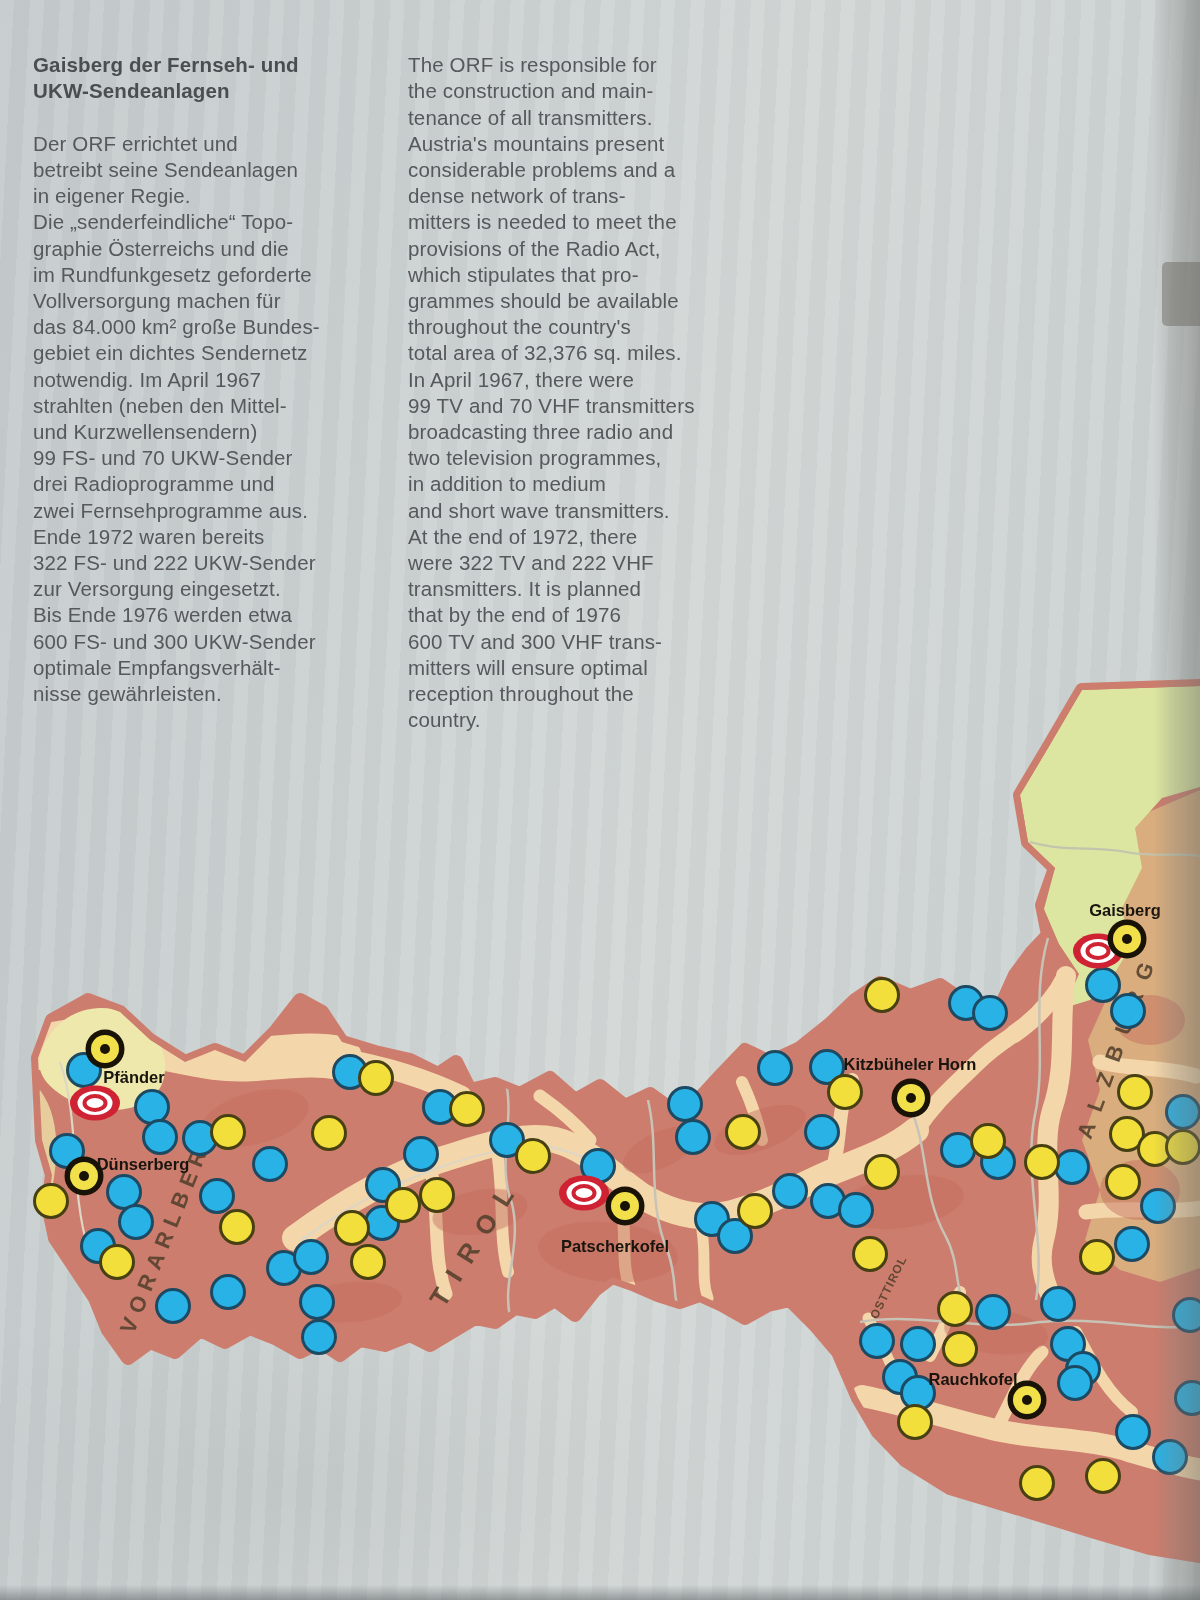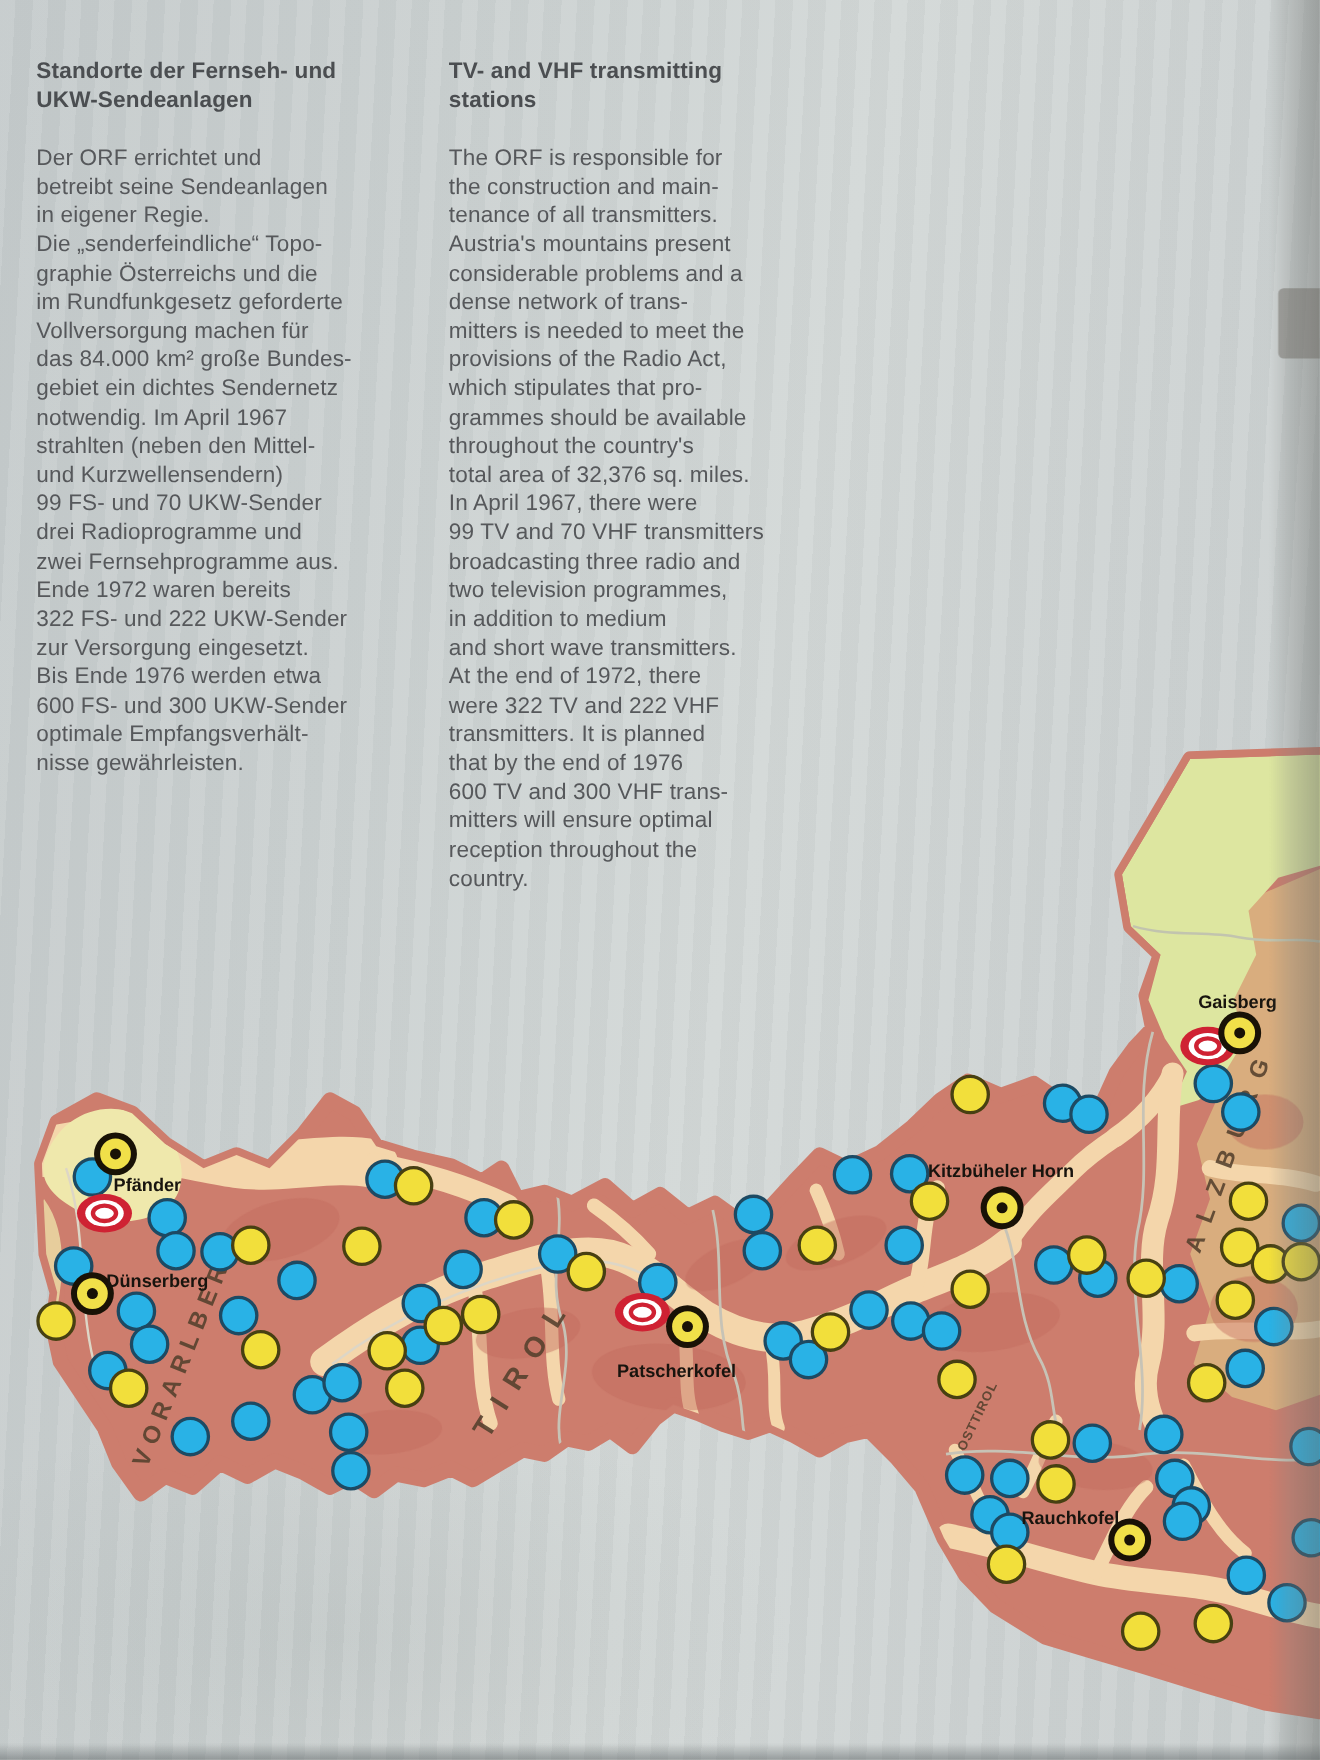--- a/index.html
+++ b/index.html
@@ -35,7 +35,7 @@
 <div class="texture"></div>
 
 <div class="text-col col-german">
-  <div class="col-heading">Standorte der Fernseh- und
+  <div class="col-heading">Gaisberg der Fernseh- und
 UKW-Sendeanlagen</div>
   <div>Der ORF errichtet und
 betreibt seine Sendeanlagen

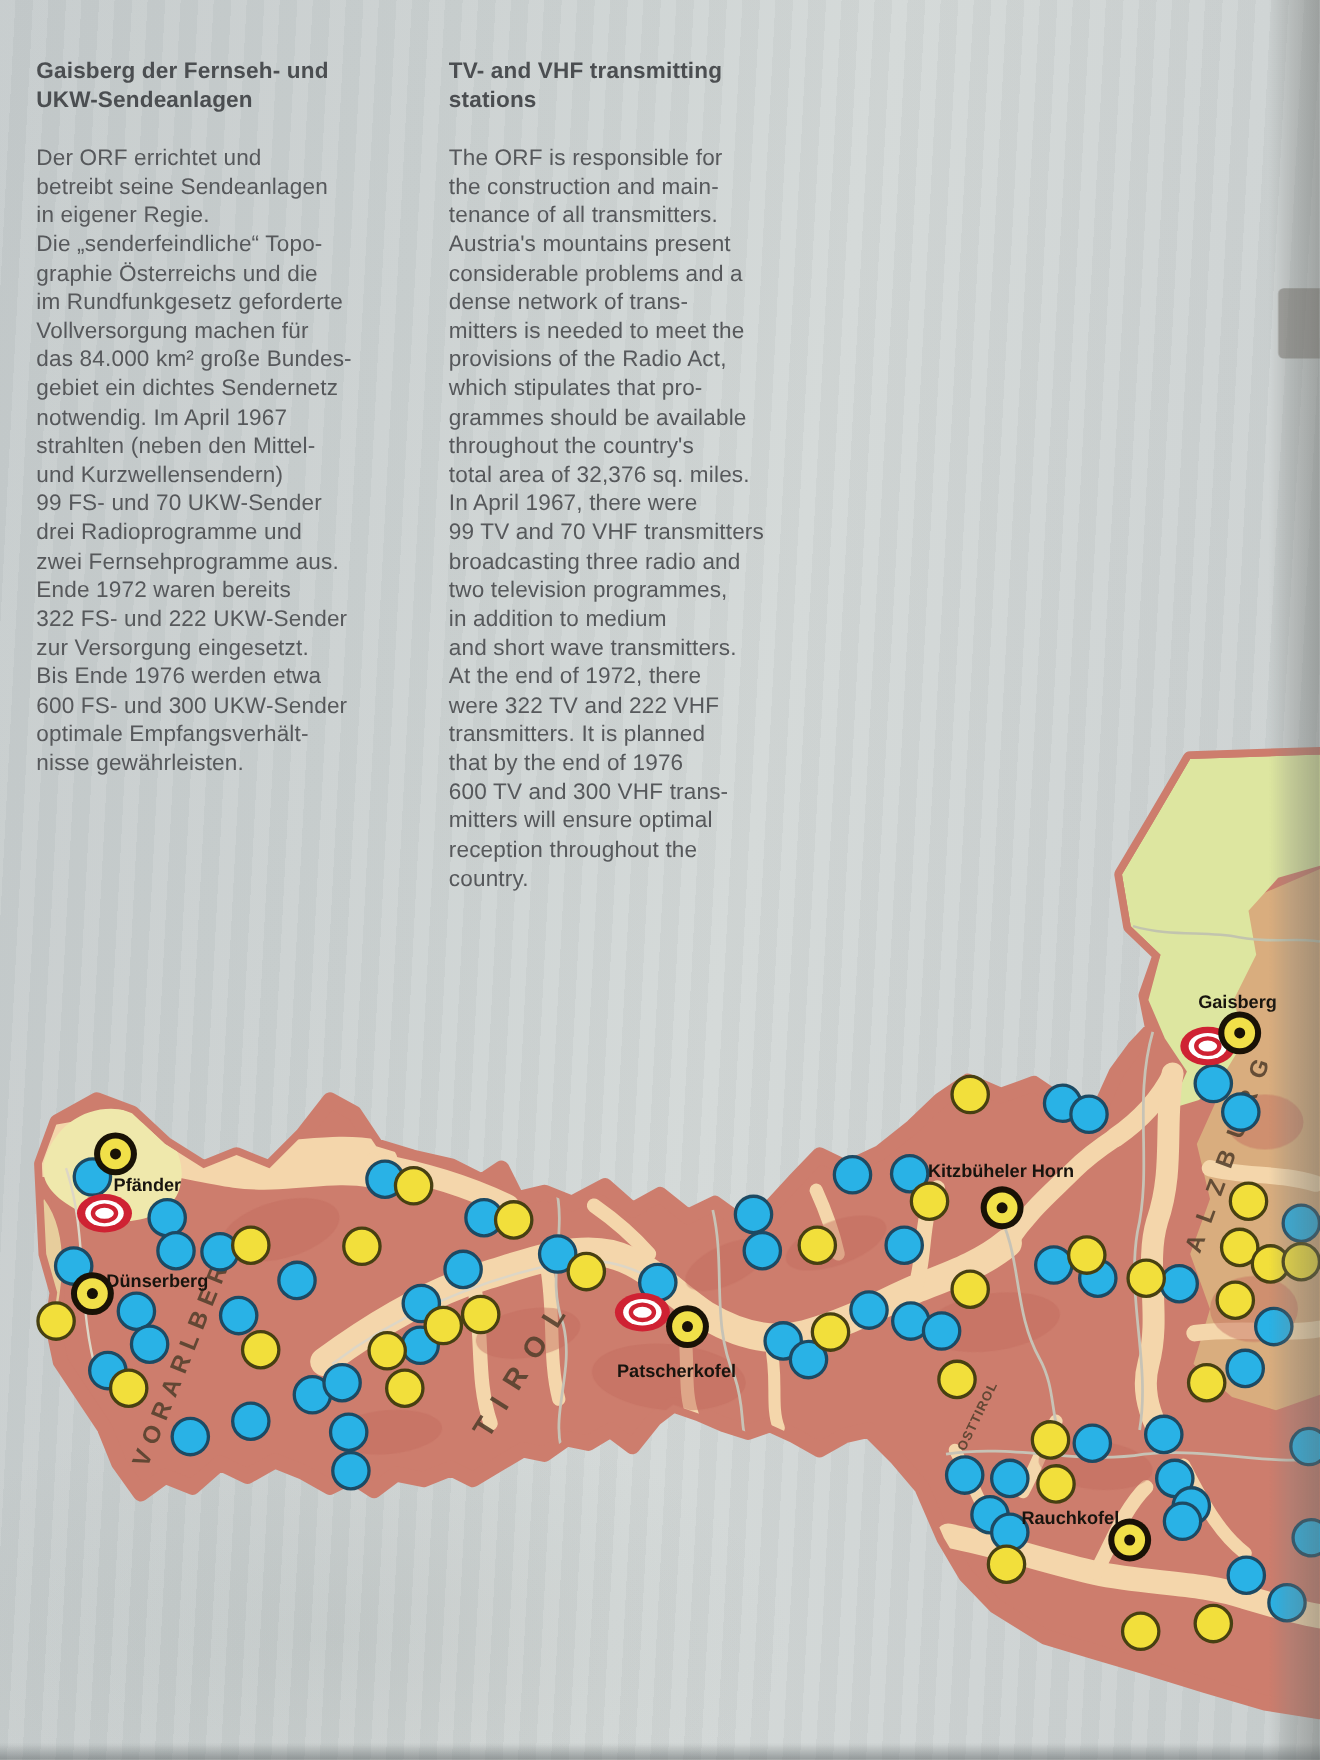--- a/index.html
+++ b/index.html
@@ -62,8 +62,6 @@
 </div>
 
 <div class="text-col col-english">
-  <div class="col-heading">TV- and VHF transmitting
-stations</div>
   <div>The ORF is responsible for
 the construction and main-
 tenance of all transmitters.

